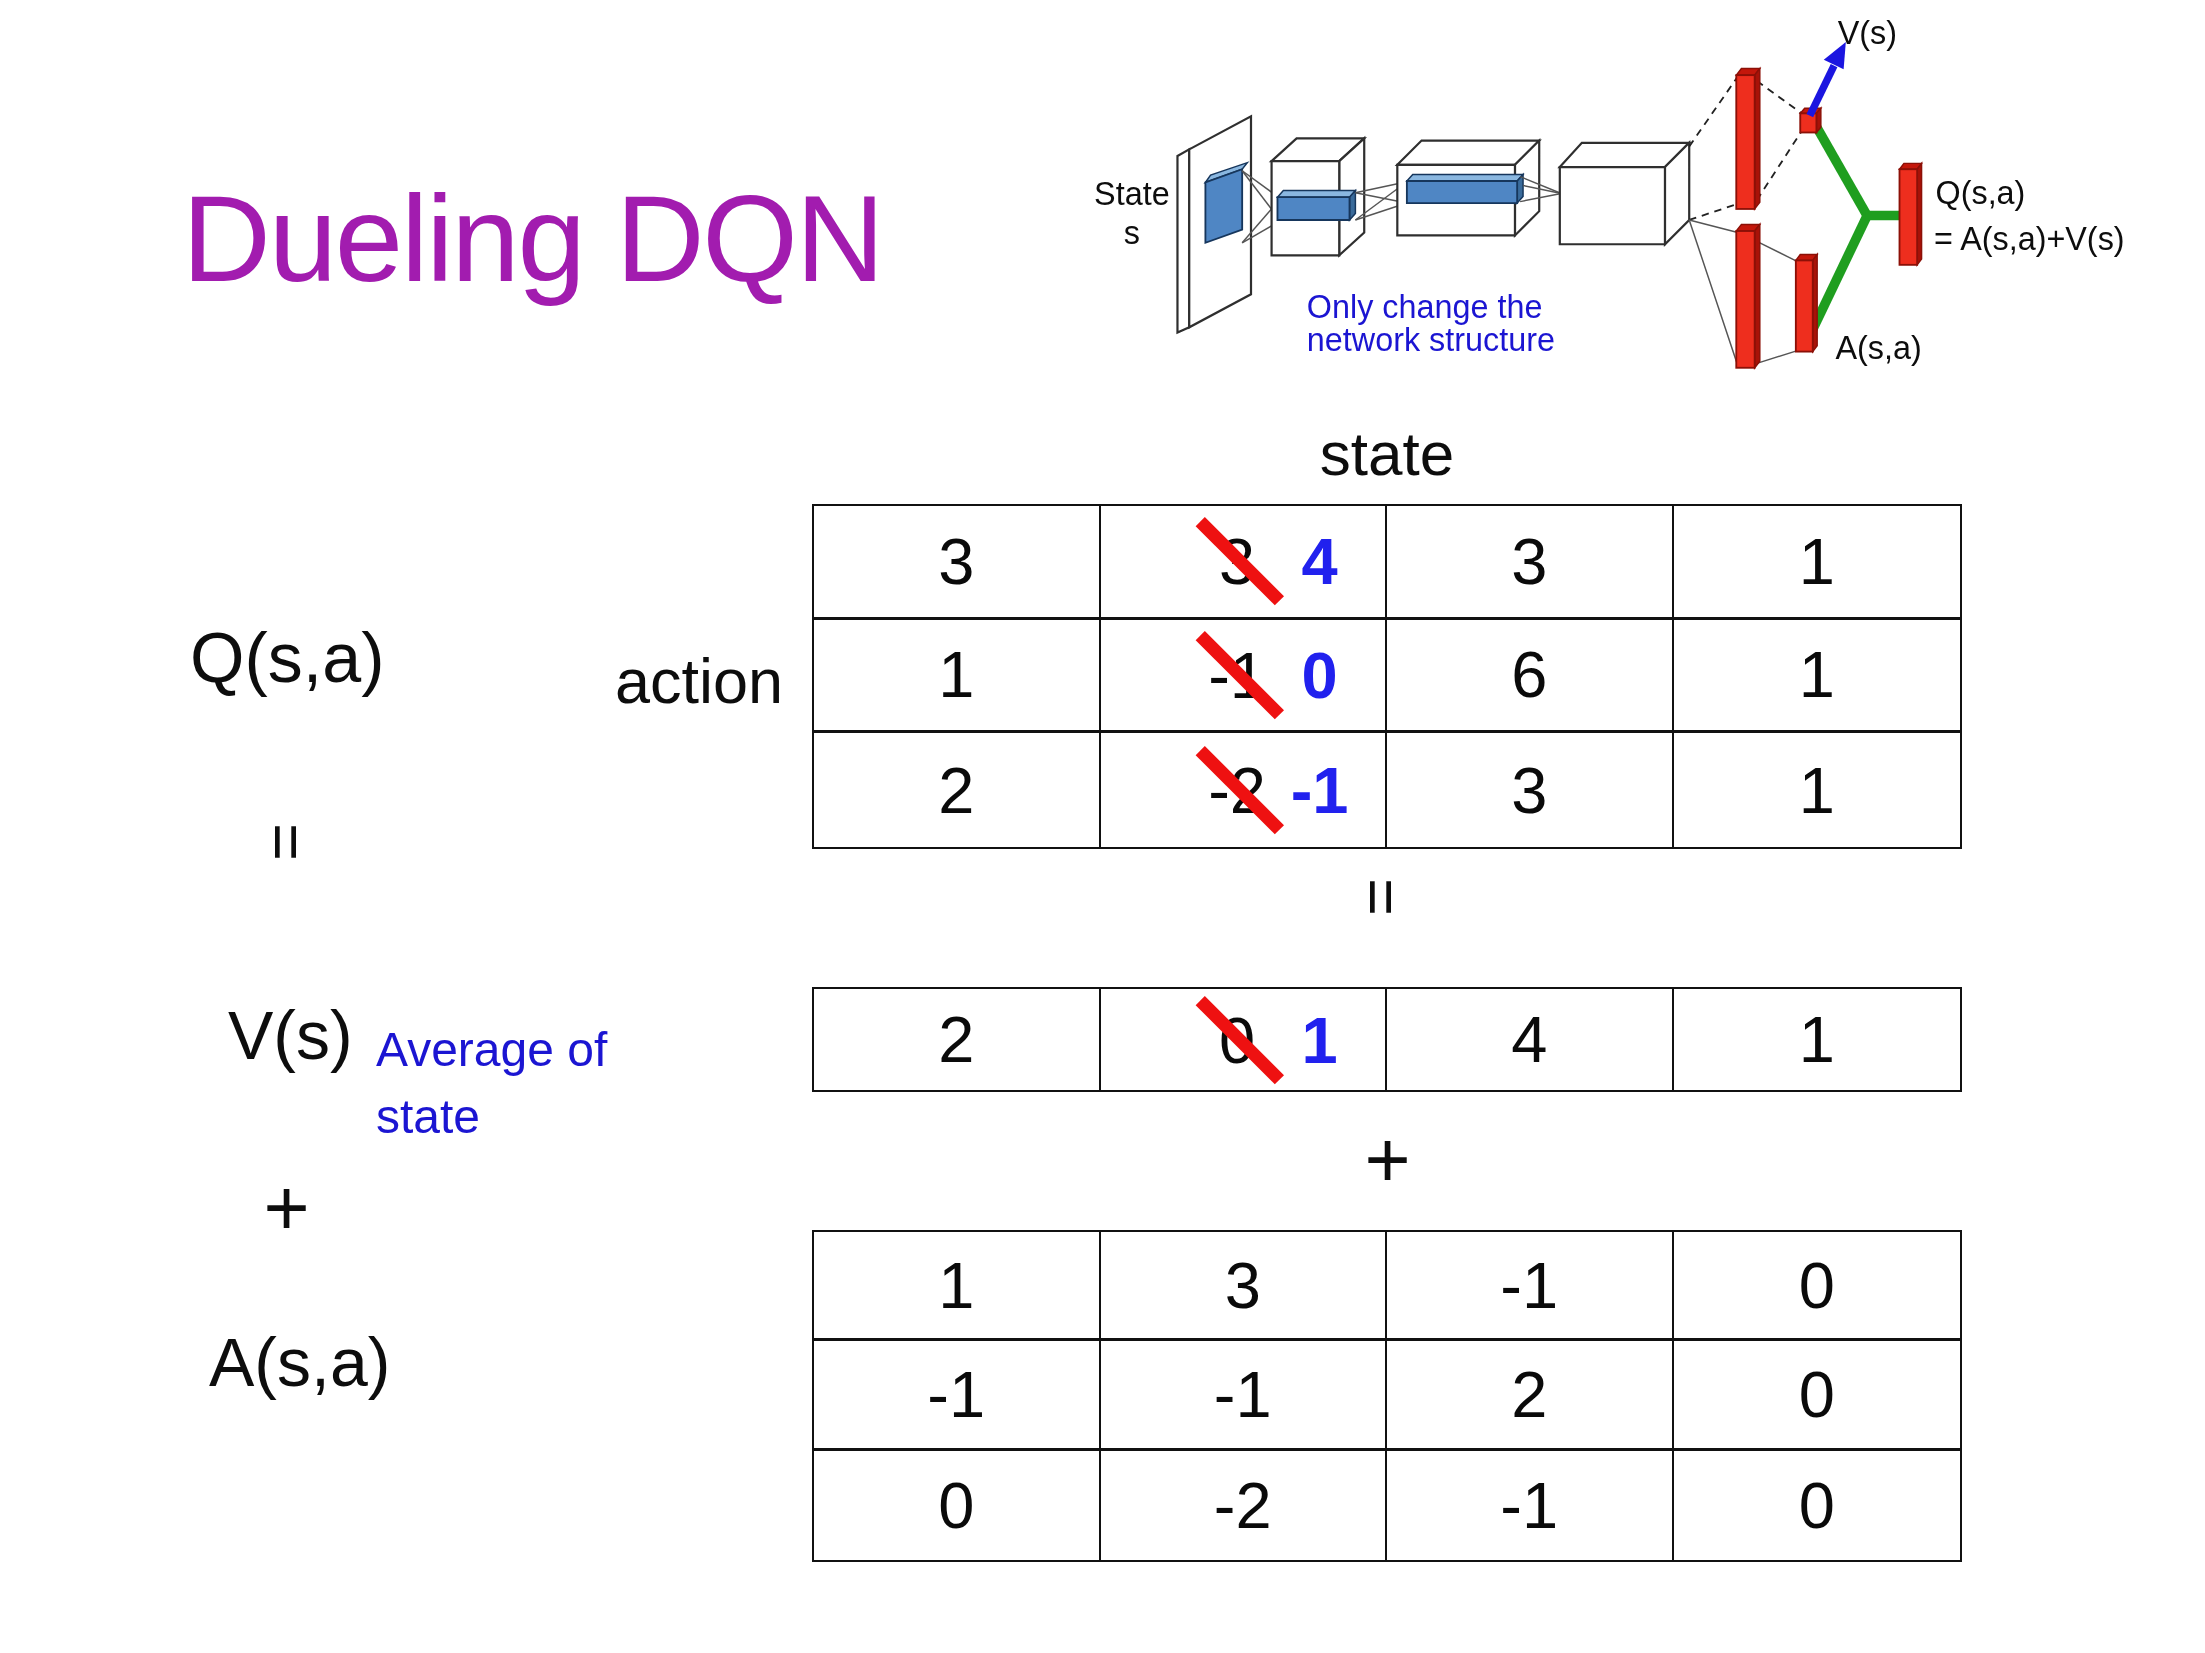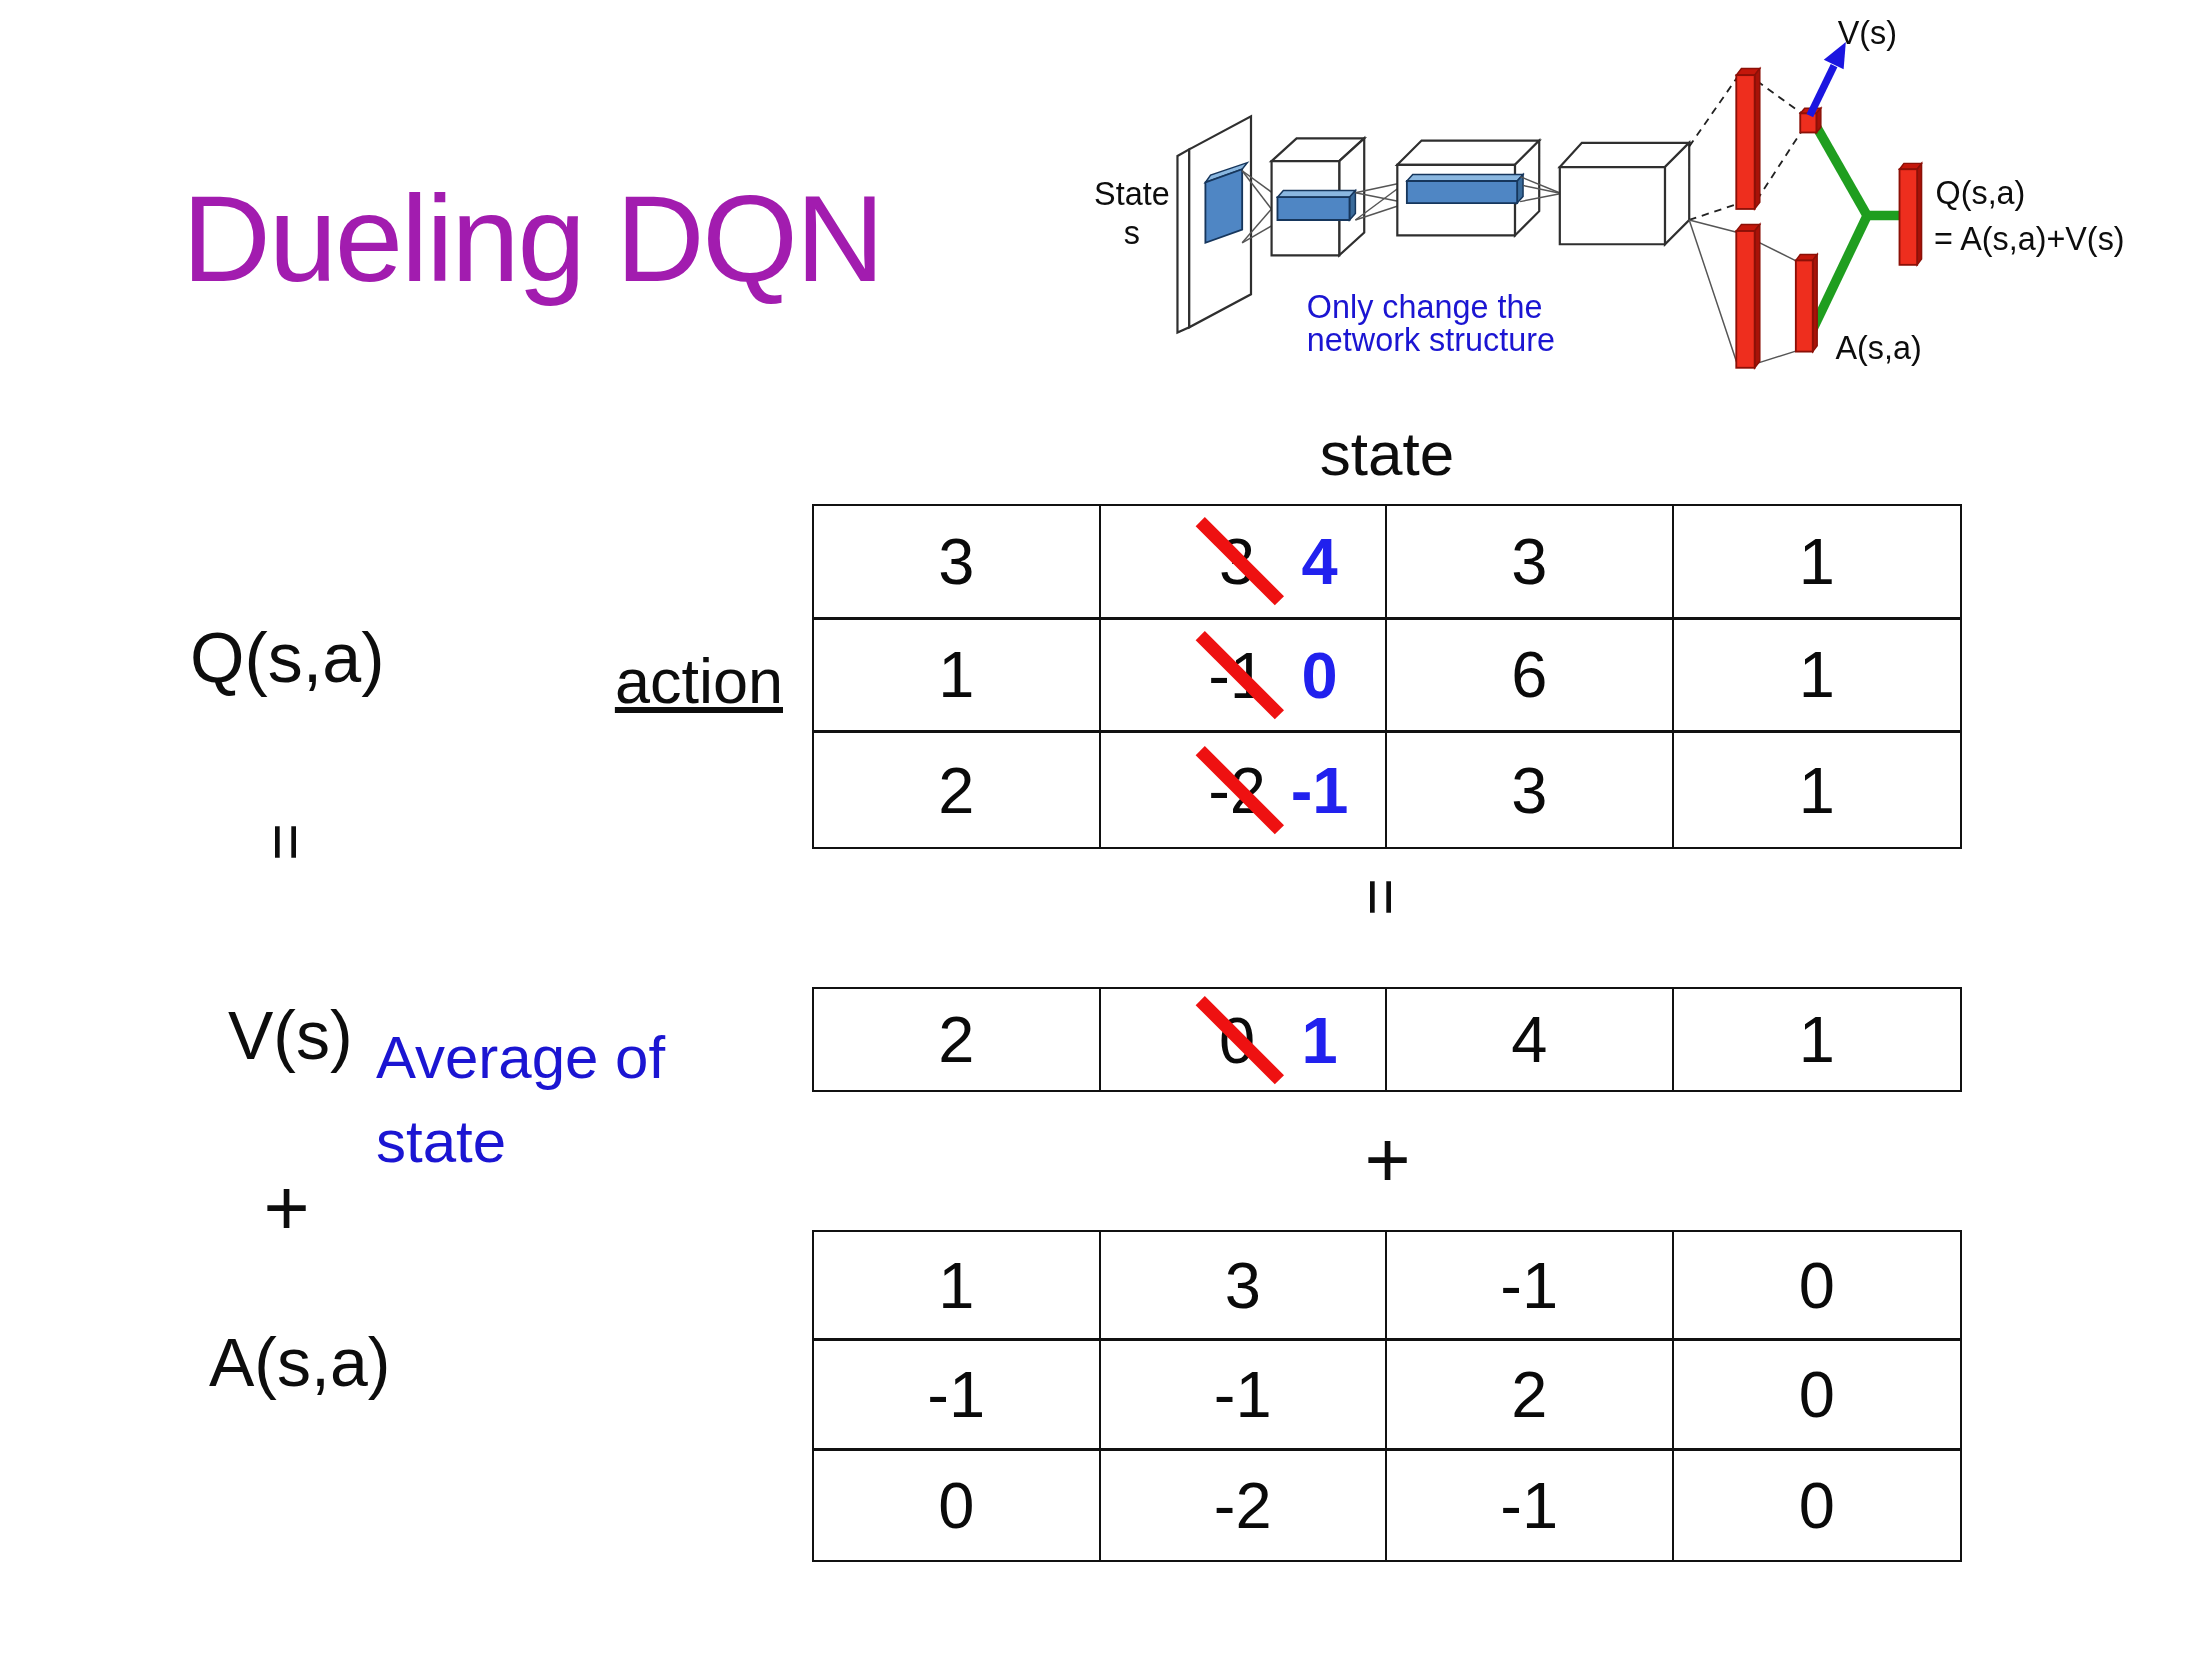--- a/index.html
+++ b/index.html
@@ -18,7 +18,7 @@
   #label-q{left:190px;top:623px;}
   #label-v{left:228px;top:1001px;font-size:68px;}
   #label-a{left:209px;top:1328px;font-size:68px;}
-  #label-action{left:515px;top:650px;width:268px;text-align:right;font-size:63px;line-height:1;text-decoration:underline;}
+  #label-action{left:515px;top:650px;width:268px;text-align:right;font-size:63px;line-height:1;}
   #label-state{left:812px;top:423px;width:1150px;text-align:center;font-size:62px;line-height:1;}
   .sym{display:flex;align-items:center;justify-content:center;line-height:1;color:#0d0d0d;}
   #eq-left{left:261px;top:809px;width:51px;height:66px;font-size:65px;transform:rotate(90deg);}

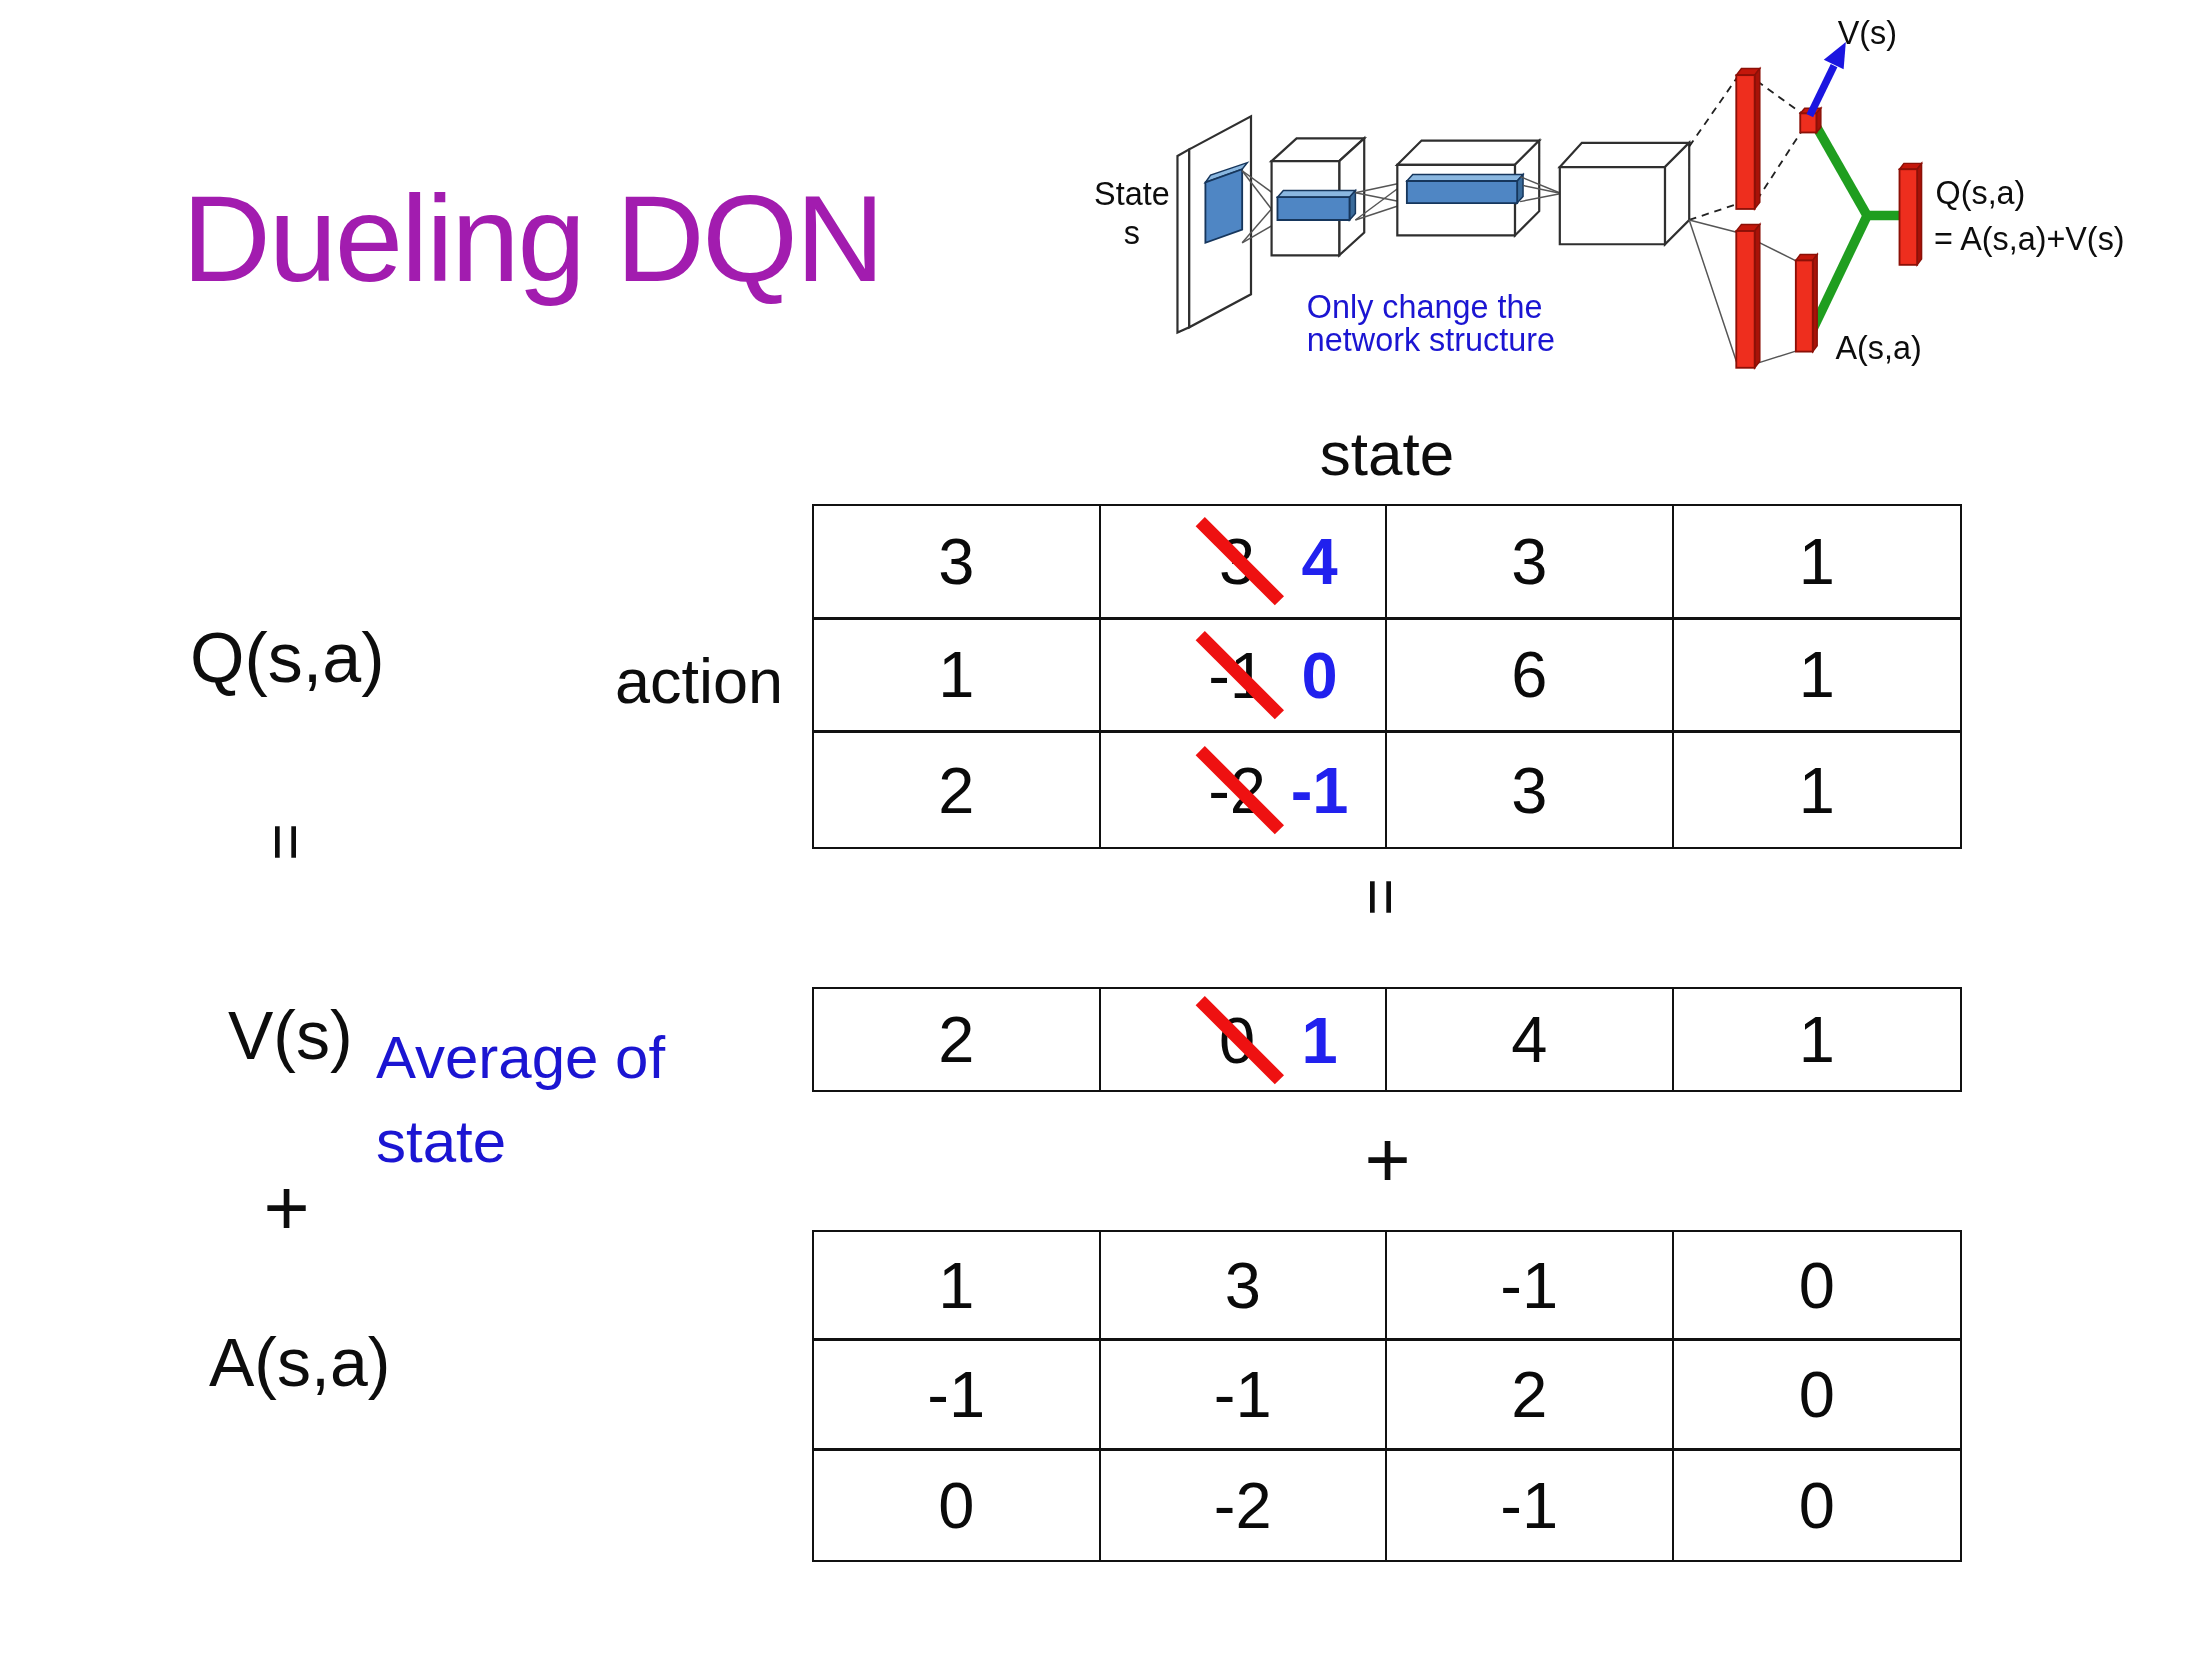--- a/index.html
+++ b/index.html
@@ -25,7 +25,7 @@
   #eq-mid{left:1356px;top:864px;width:51px;height:66px;font-size:65px;transform:rotate(90deg);}
   #plus-left{left:261px;top:1176px;width:51px;height:62px;font-size:79px;}
   #plus-mid{left:1362px;top:1128px;width:51px;height:62px;font-size:79px;}
-  .bluenote{color:#1b15d2;font-size:60px;line-height:1.4;white-space:nowrap;}
+  .bluenote{color:#1b15d2;font-size:48px;line-height:1.4;white-space:nowrap;}
   #note-avg{left:376px;top:1016px;}
   #note-sum{left:376px;top:1425px;}
   

